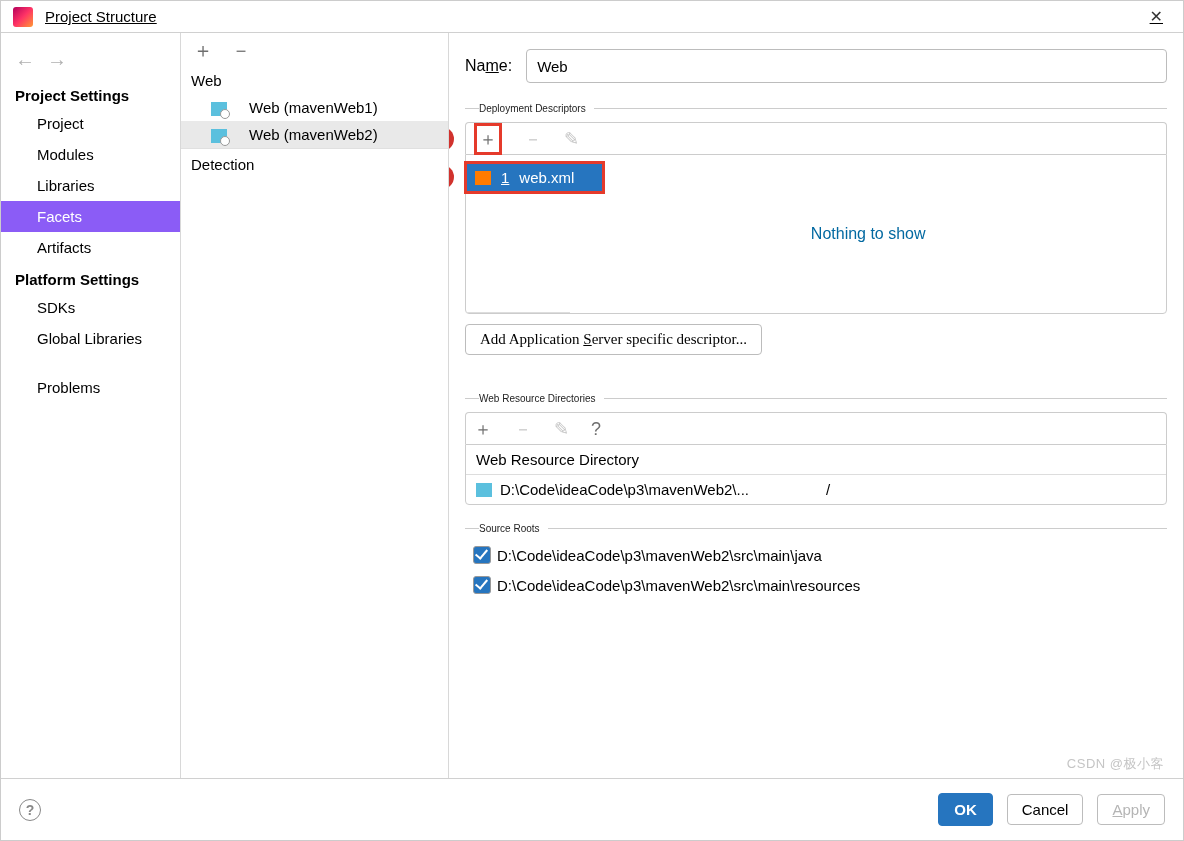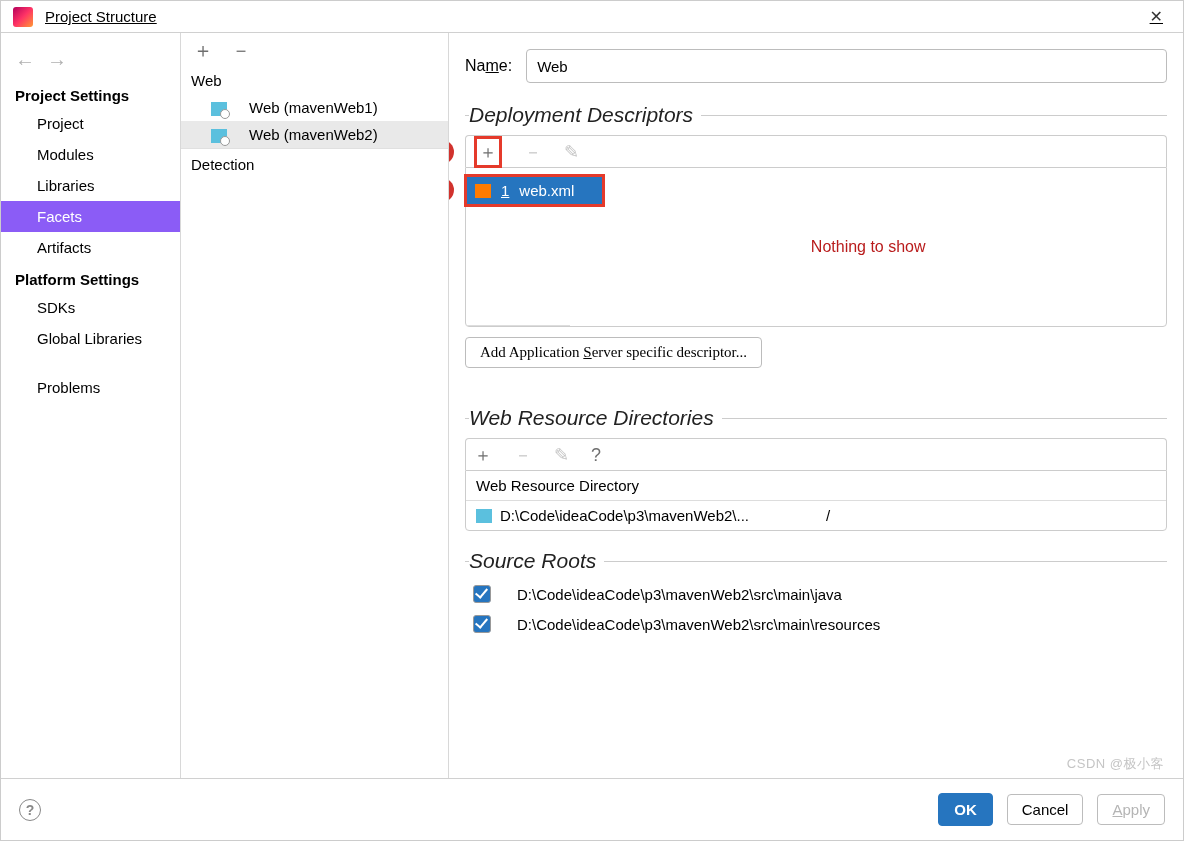--- a/index.html
+++ b/index.html
@@ -37,7 +37,7 @@
 .row-name input { flex:1; height:34px; border:1px solid #bcbcbc; border-radius:4px; padding:0 10px; font-size:15px; }
 
 fieldset.sec { border:none; border-top:1px solid #ccc; padding:0; margin-bottom:18px; }
-fieldset.sec > legend { padding: 0 8px 0 0; font-size:21px; color:#222; margin-left:4px;font-style:italic; }
+fieldset.sec > legend { padding: 0 8px 0 0; font-size:10px; color:#222; margin-left:14px; }
 .sec-inner { padding-top:8px; }
 .sec-toolbar { height:32px; display:flex; align-items:center; gap:22px; padding:4px 8px; border:1px solid #ccc; border-bottom:none; border-top-left-radius:4px; border-top-right-radius:4px; position:relative; }
 .sec-toolbar .tbtn { color:#6e6e6e; font-size:18px; line-height:1; cursor:pointer; }

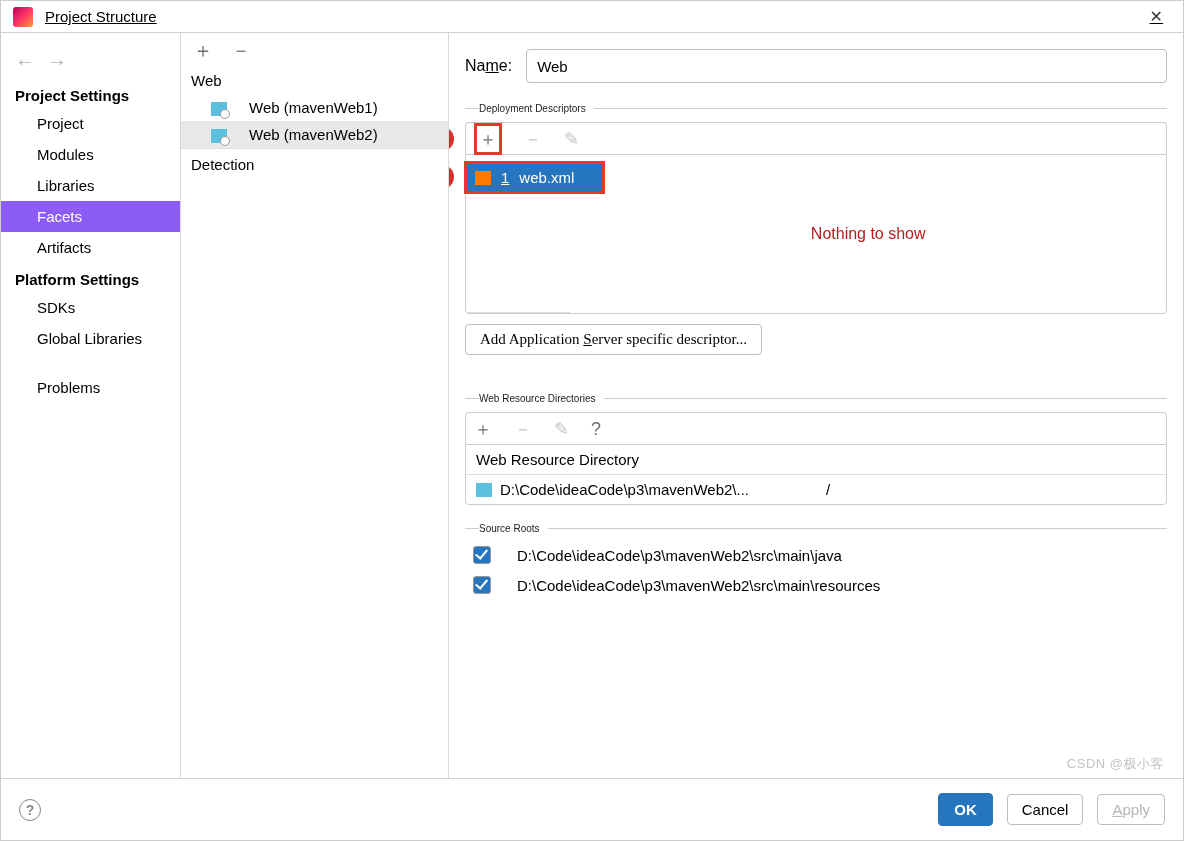--- a/index.html
+++ b/index.html
@@ -52,7 +52,7 @@
 .tablebox .thead { display:flex; border-bottom:1px solid #ddd; }
 .tablebox .thead .th { flex:1; padding:6px 10px; font-size:15px; border-right:1px solid #ddd; }
 .tablebox .thead .th:last-child { border-right:none; }
-.tablebox .empty { flex:1; display:flex; align-items:center; justify-content:center; color:#b91c1c; font-size:16px; }
+.tablebox .empty { flex:1; display:flex; align-items:center; justify-content:center; color:#0369a1; font-size:16px; }
 .tablebox .trow { display:flex; }
 .tablebox .trow .td { flex:1; padding:6px 10px; font-size:15px; display:flex; align-items:center; gap:8px; }
 .tablebox .trow .td .fico { width:16px;height:14px; background:#5bc0de; display:inline-block; }

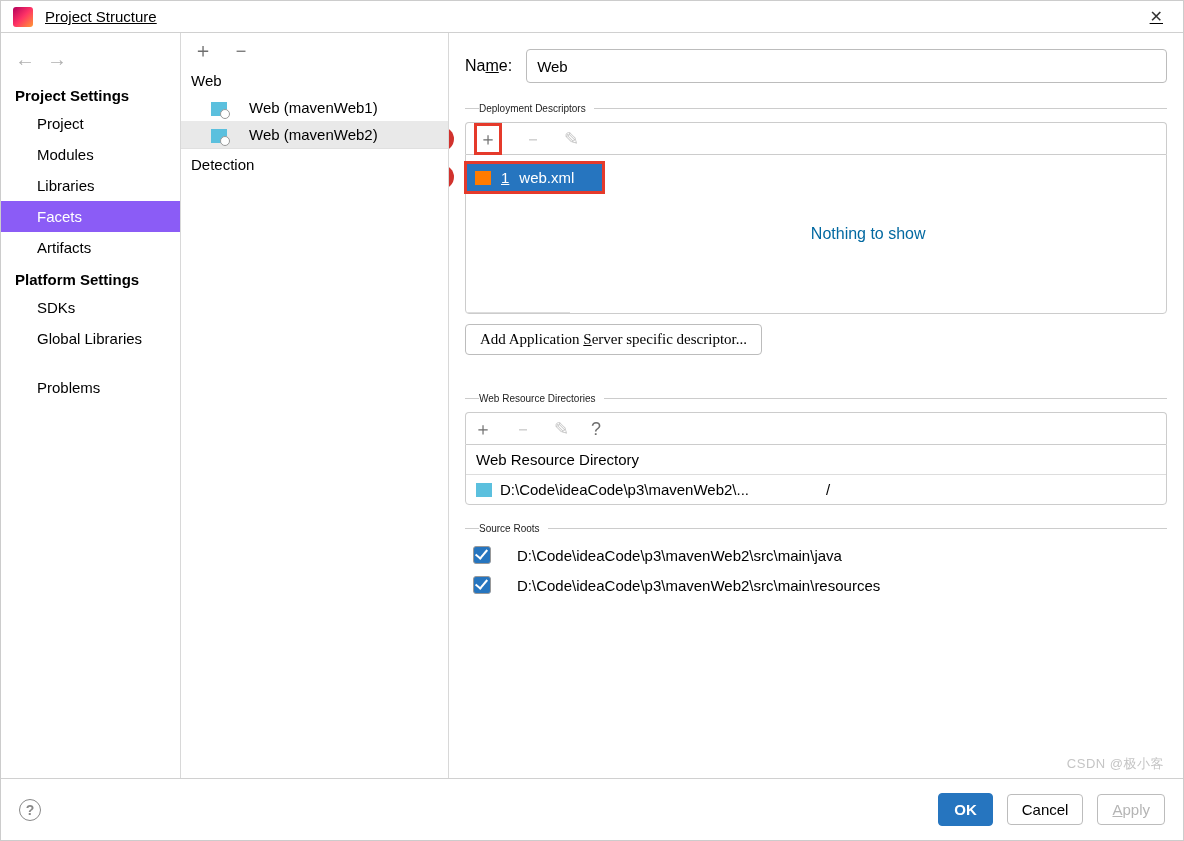--- a/index.html
+++ b/index.html
@@ -63,7 +63,7 @@
 .btn.disabled { color:#b5b5b5; }
 
 .src-list { padding:6px 0; }
-.src-item { display:flex; align-items:center; gap:26px; padding:6px 8px; font-size:15px; }
+.src-item { display:flex; align-items:center; gap:6px; padding:6px 8px; font-size:15px; }
 .chk { width:18px; height:18px; border:1px solid #999; border-radius:3px; background:#2675bf; position:relative; display:inline-block; }
 .chk::after { content:""; position:absolute; left:4px; top:0px; width:5px; height:10px; border:solid #fff; border-width:0 2px 2px 0; transform:rotate(40deg); }
 

